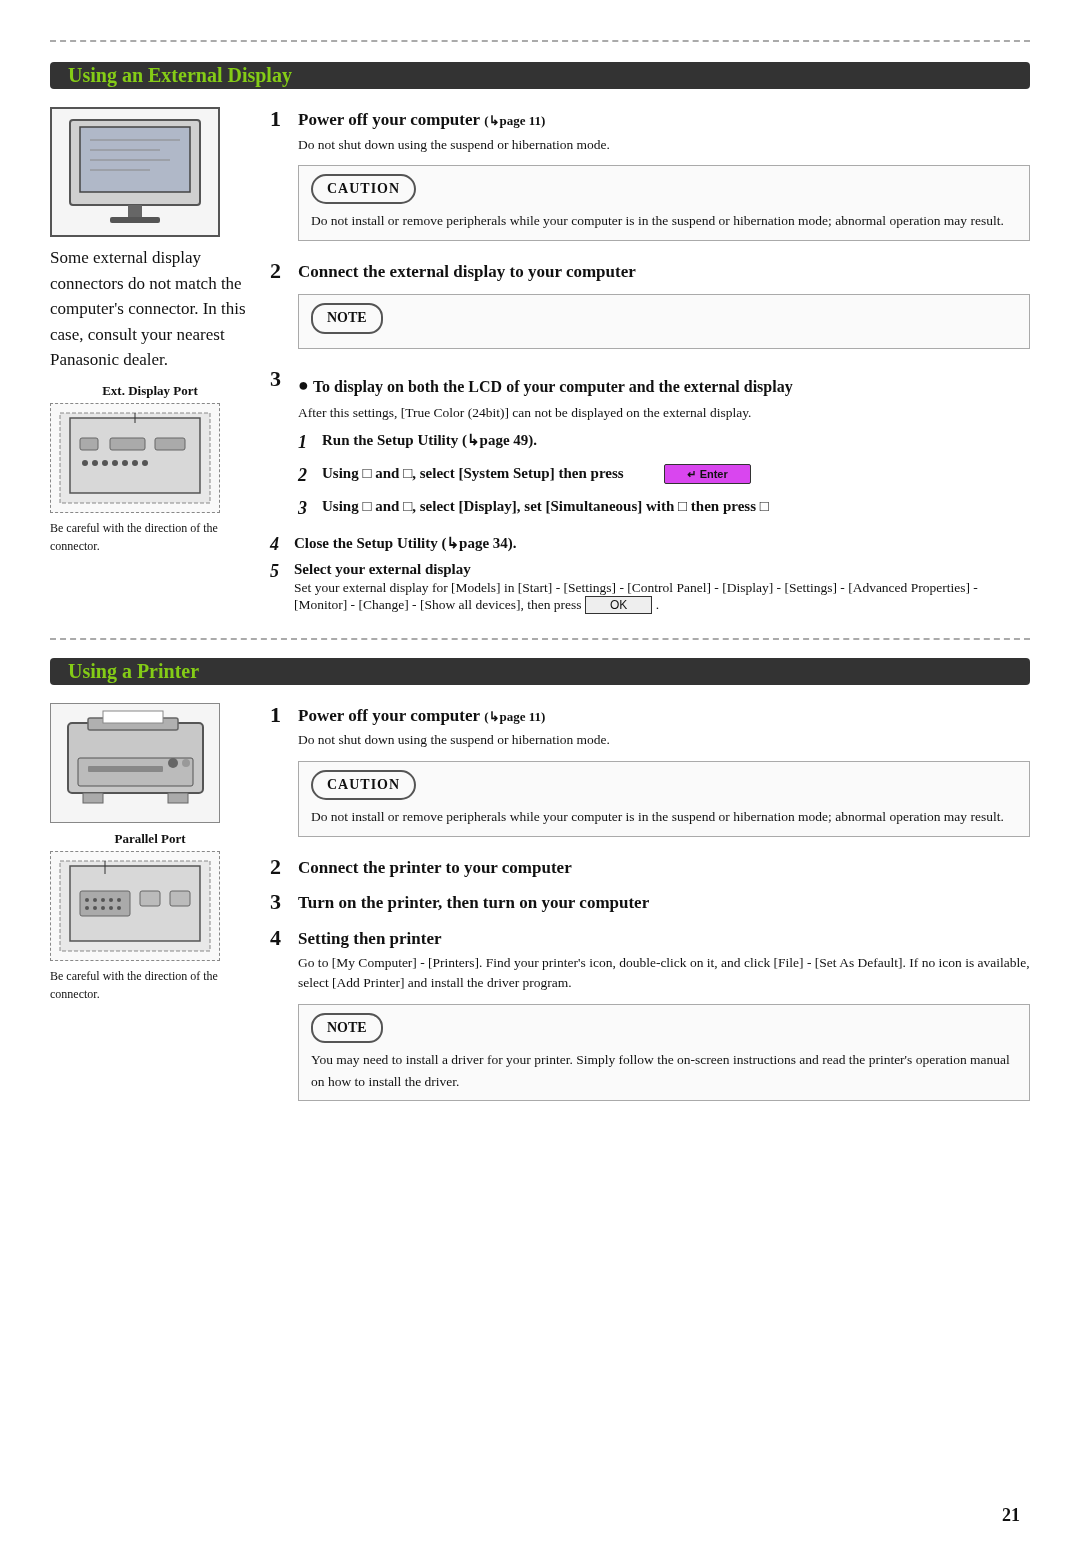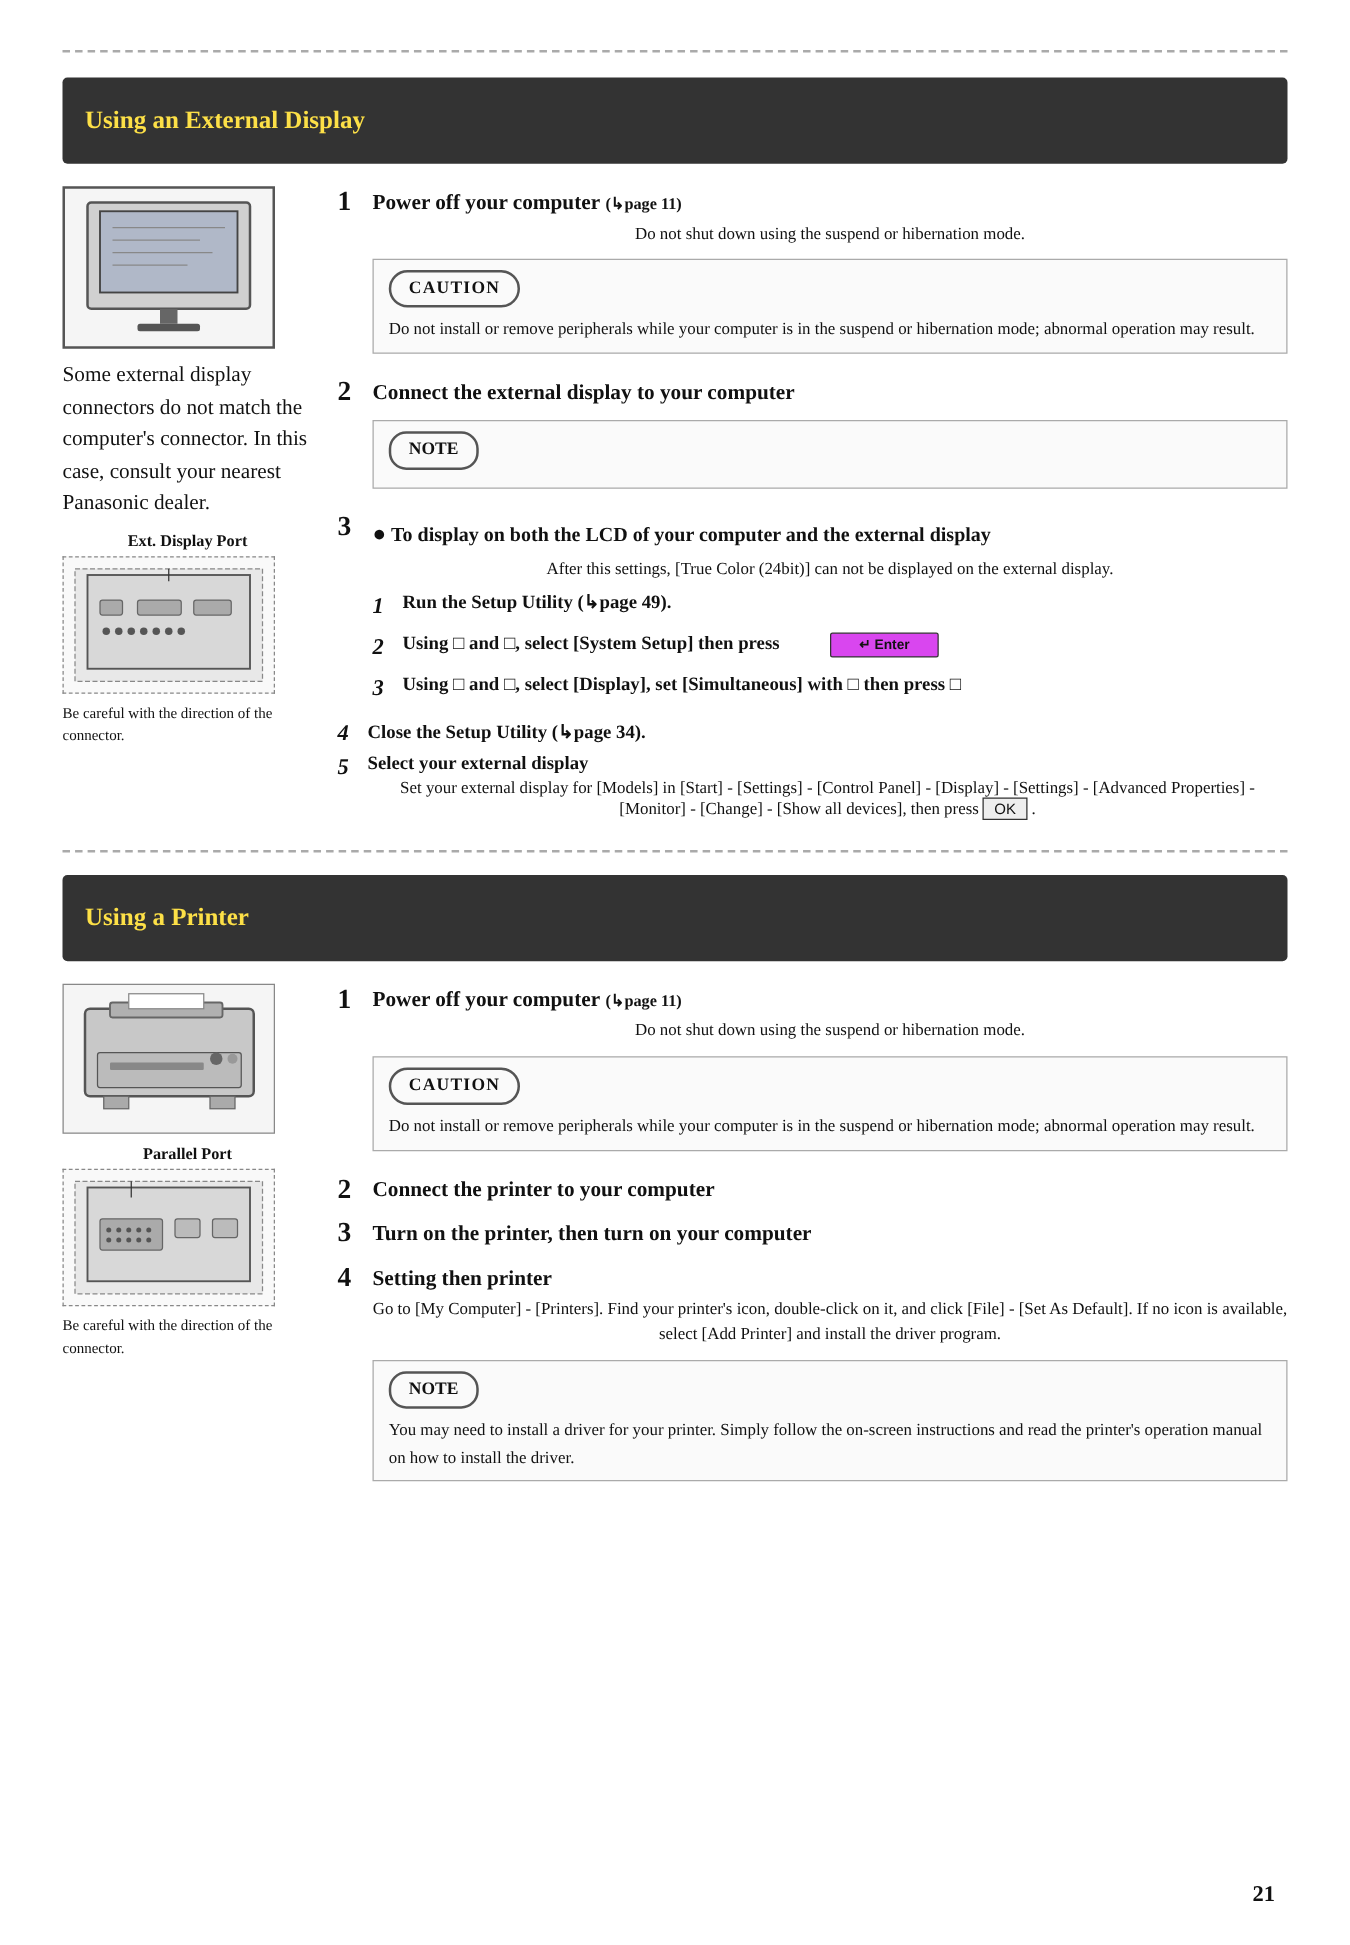--- a/index.html
+++ b/index.html
@@ -27,10 +27,10 @@
     
     .section-header {
       background: #333;
-      color: #fde047;
+      color: #84cc16;
       font-size: 20px;
       font-weight: bold;
-      padding: 23px 18px;
+      padding: 2px 18px;
       border-radius: 4px;
       margin-bottom: 18px;
       display: inline-block;

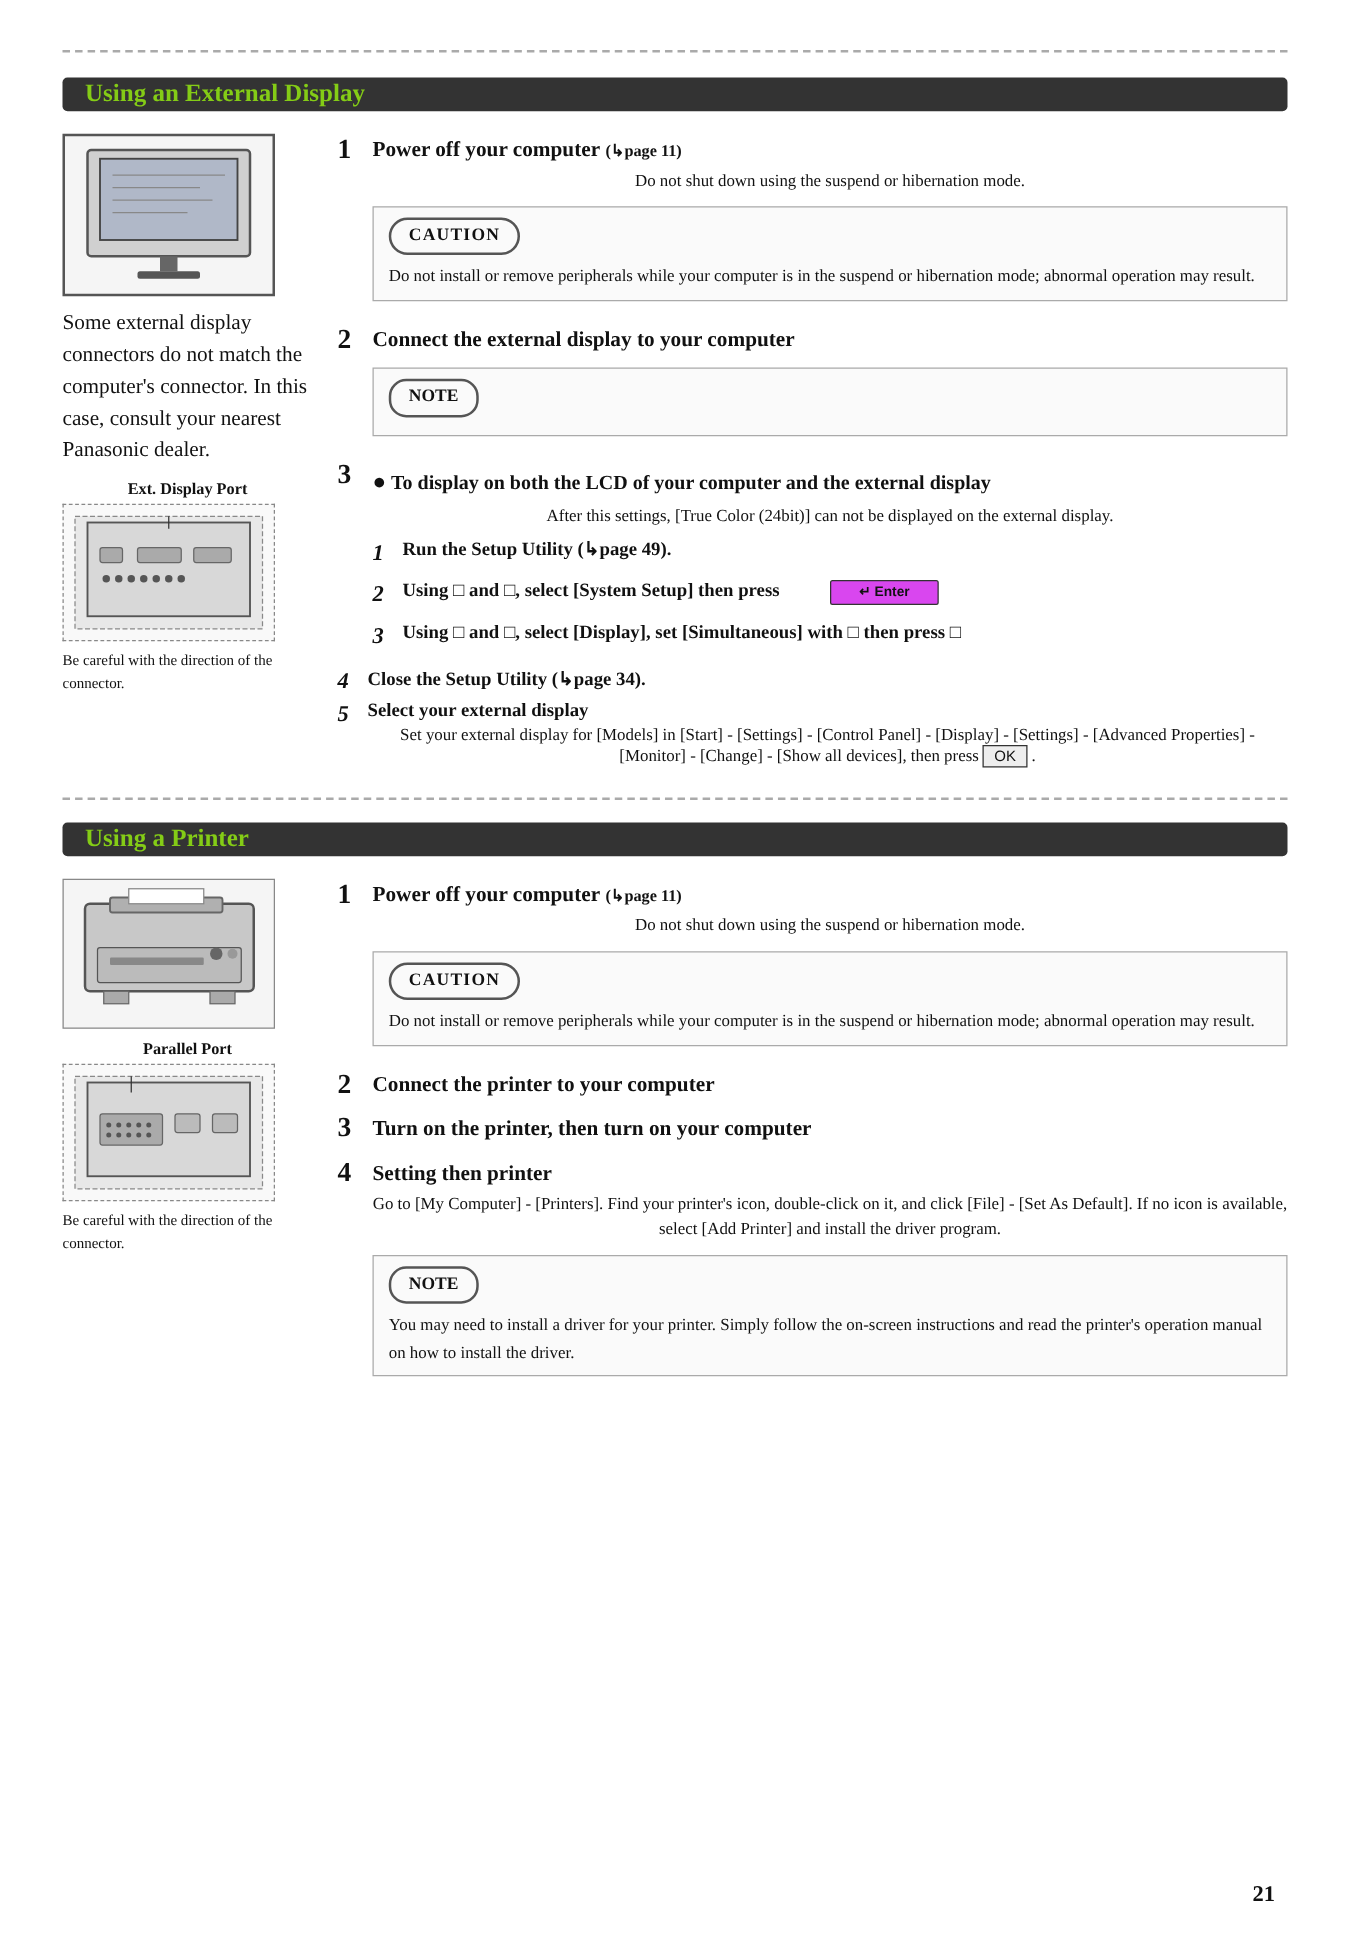--- a/index.html
+++ b/index.html
@@ -156,7 +156,6 @@
     .step-sub {
       font-size: 13.5px;
       margin-bottom: 2px;
-      text-align: center;
     }
 
     .bullet-heading {

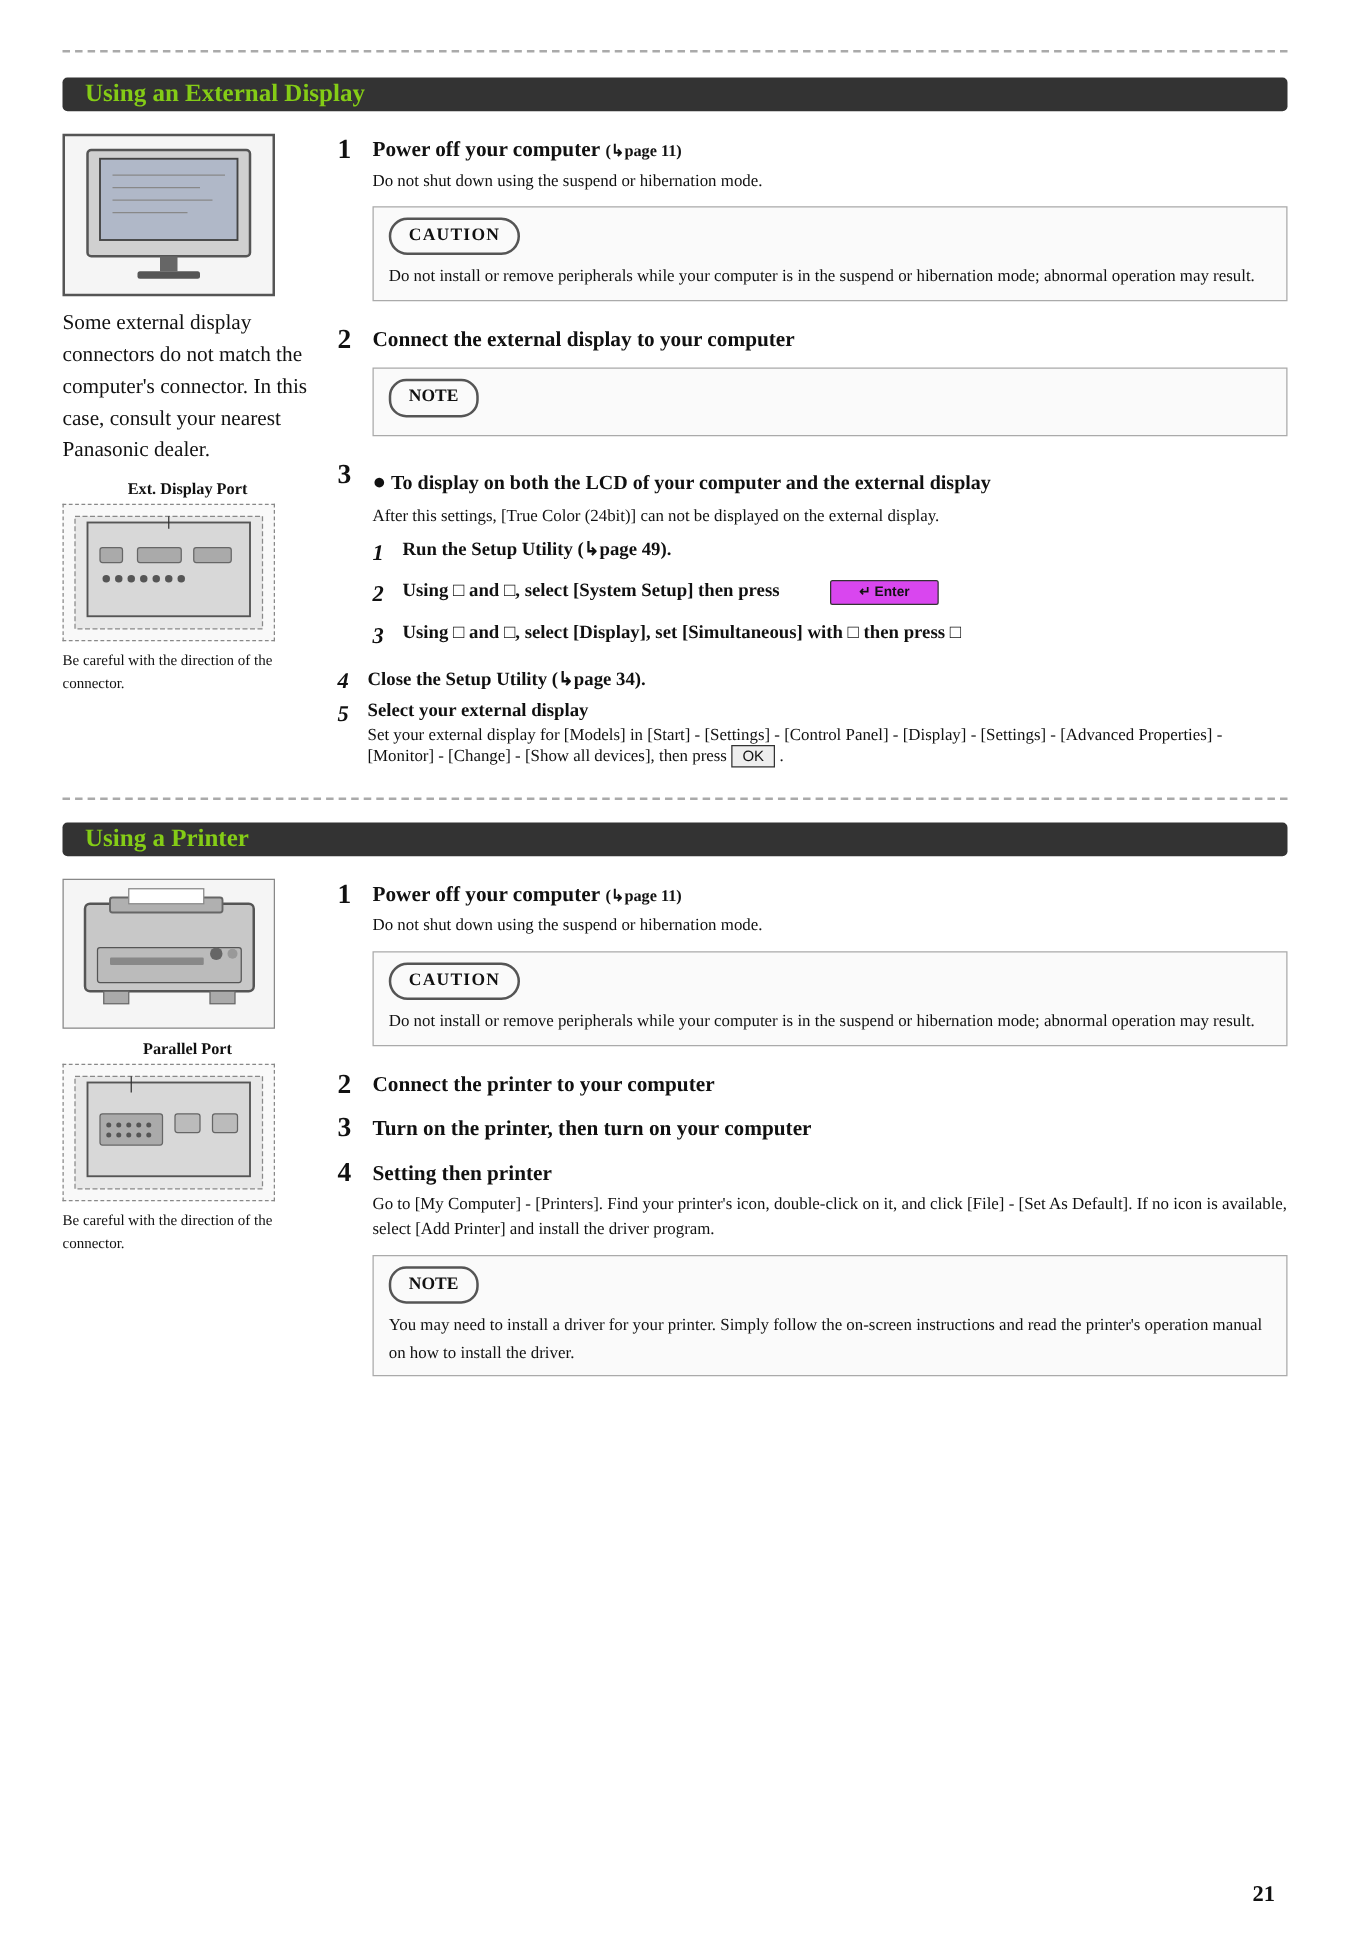--- a/index.html
+++ b/index.html
@@ -185,7 +185,7 @@
       display: inline-block;
       border: 1.5px solid #333;
       background: #eee;
-      padding: 1px 8px;
+      padding: 1px 24px;
       font-size: 12px;
       font-family: sans-serif;
     }

